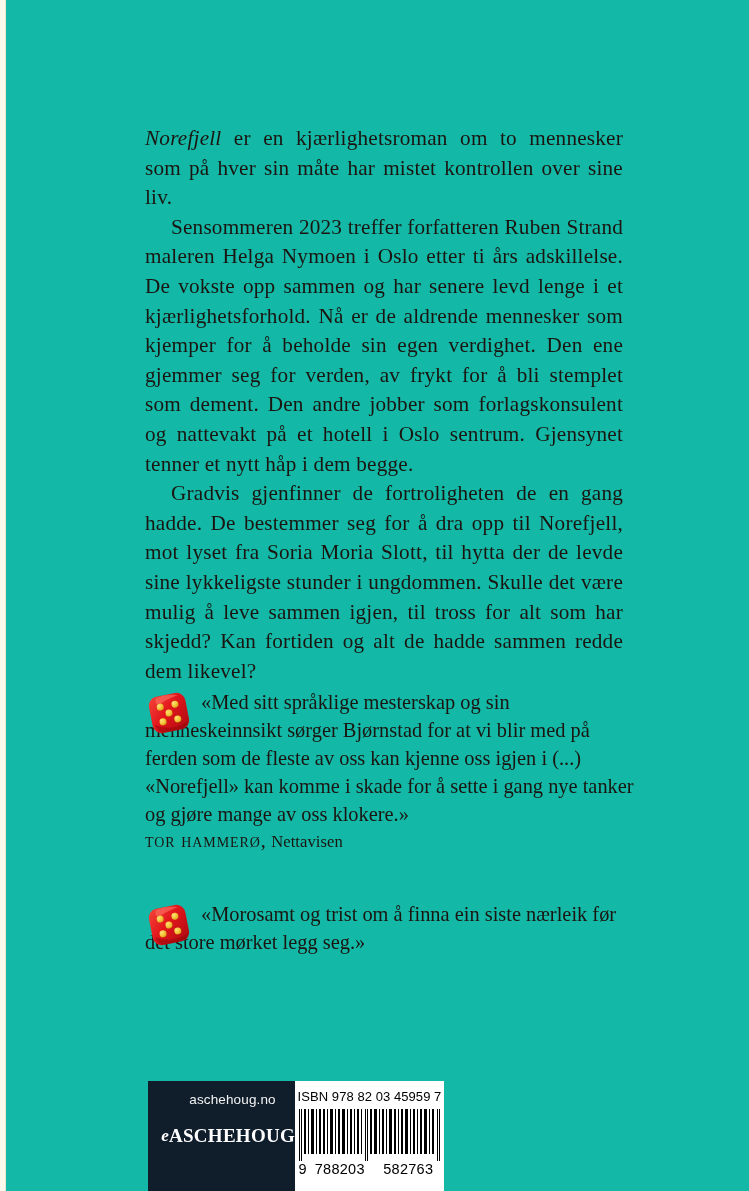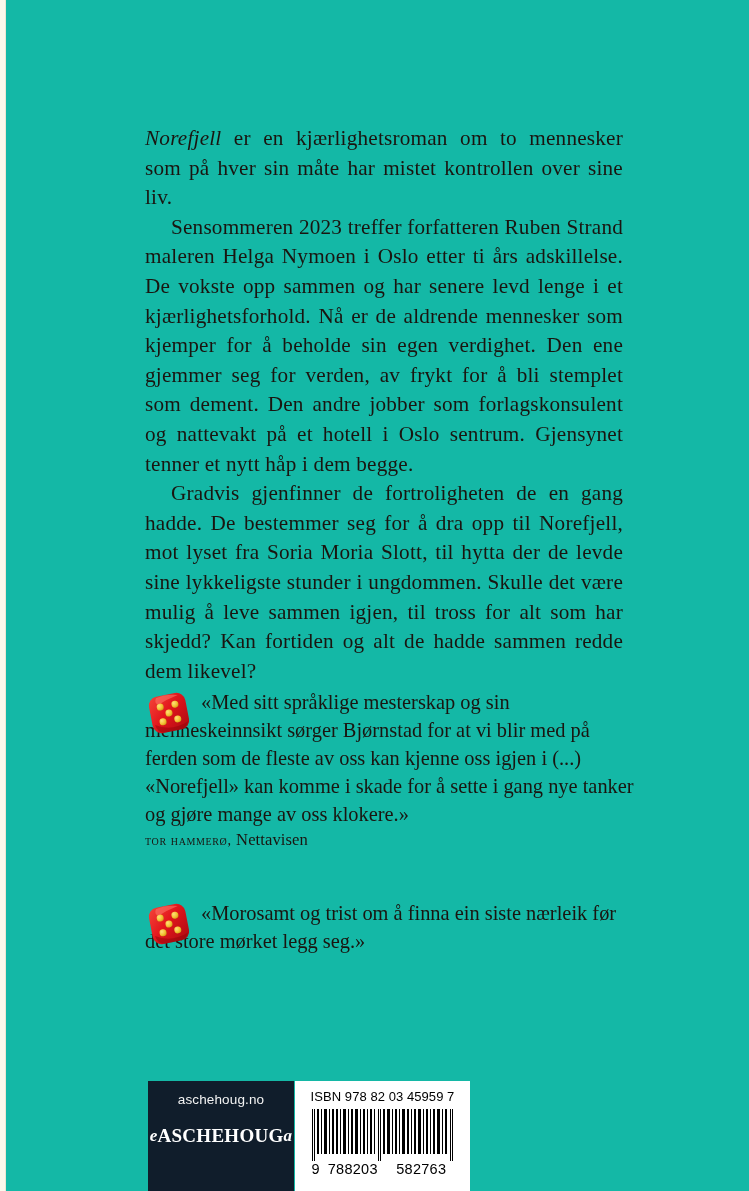--- a/index.html
+++ b/index.html
@@ -102,7 +102,7 @@
   .review-source .person {
     font-variant: small-caps;
     text-transform: lowercase;
-    font-size: 14px;
+    font-size: 20px;
     letter-spacing: 0.045em;
   }
   .review-source .outlet {

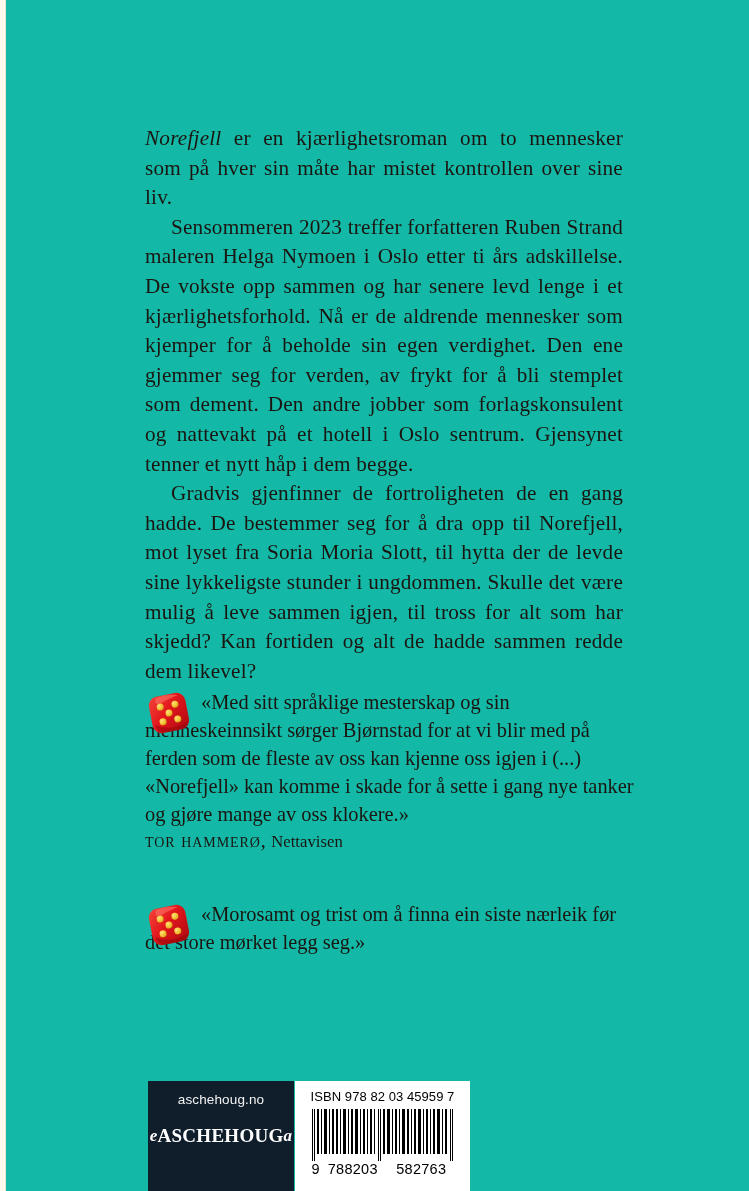--- a/index.html
+++ b/index.html
@@ -117,7 +117,7 @@
     position: absolute;
     left: 148px;
     top: 1081px;
-    width: 146px;
+    width: 169px;
     height: 110px;
     background: #101d2b;
     color: #ffffff;

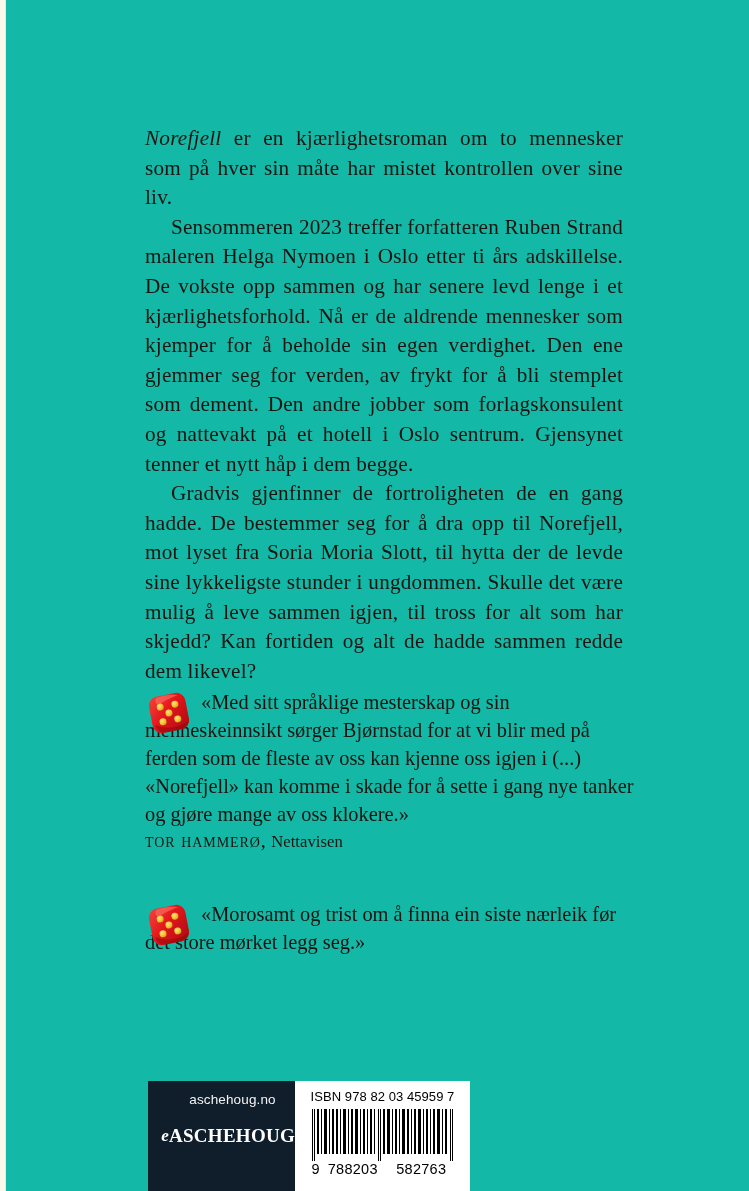--- a/index.html
+++ b/index.html
@@ -155,7 +155,7 @@
     position: absolute;
     left: 295px;
     top: 1081px;
-    width: 175px;
+    width: 149px;
     height: 110px;
     background: #ffffff;
   }

